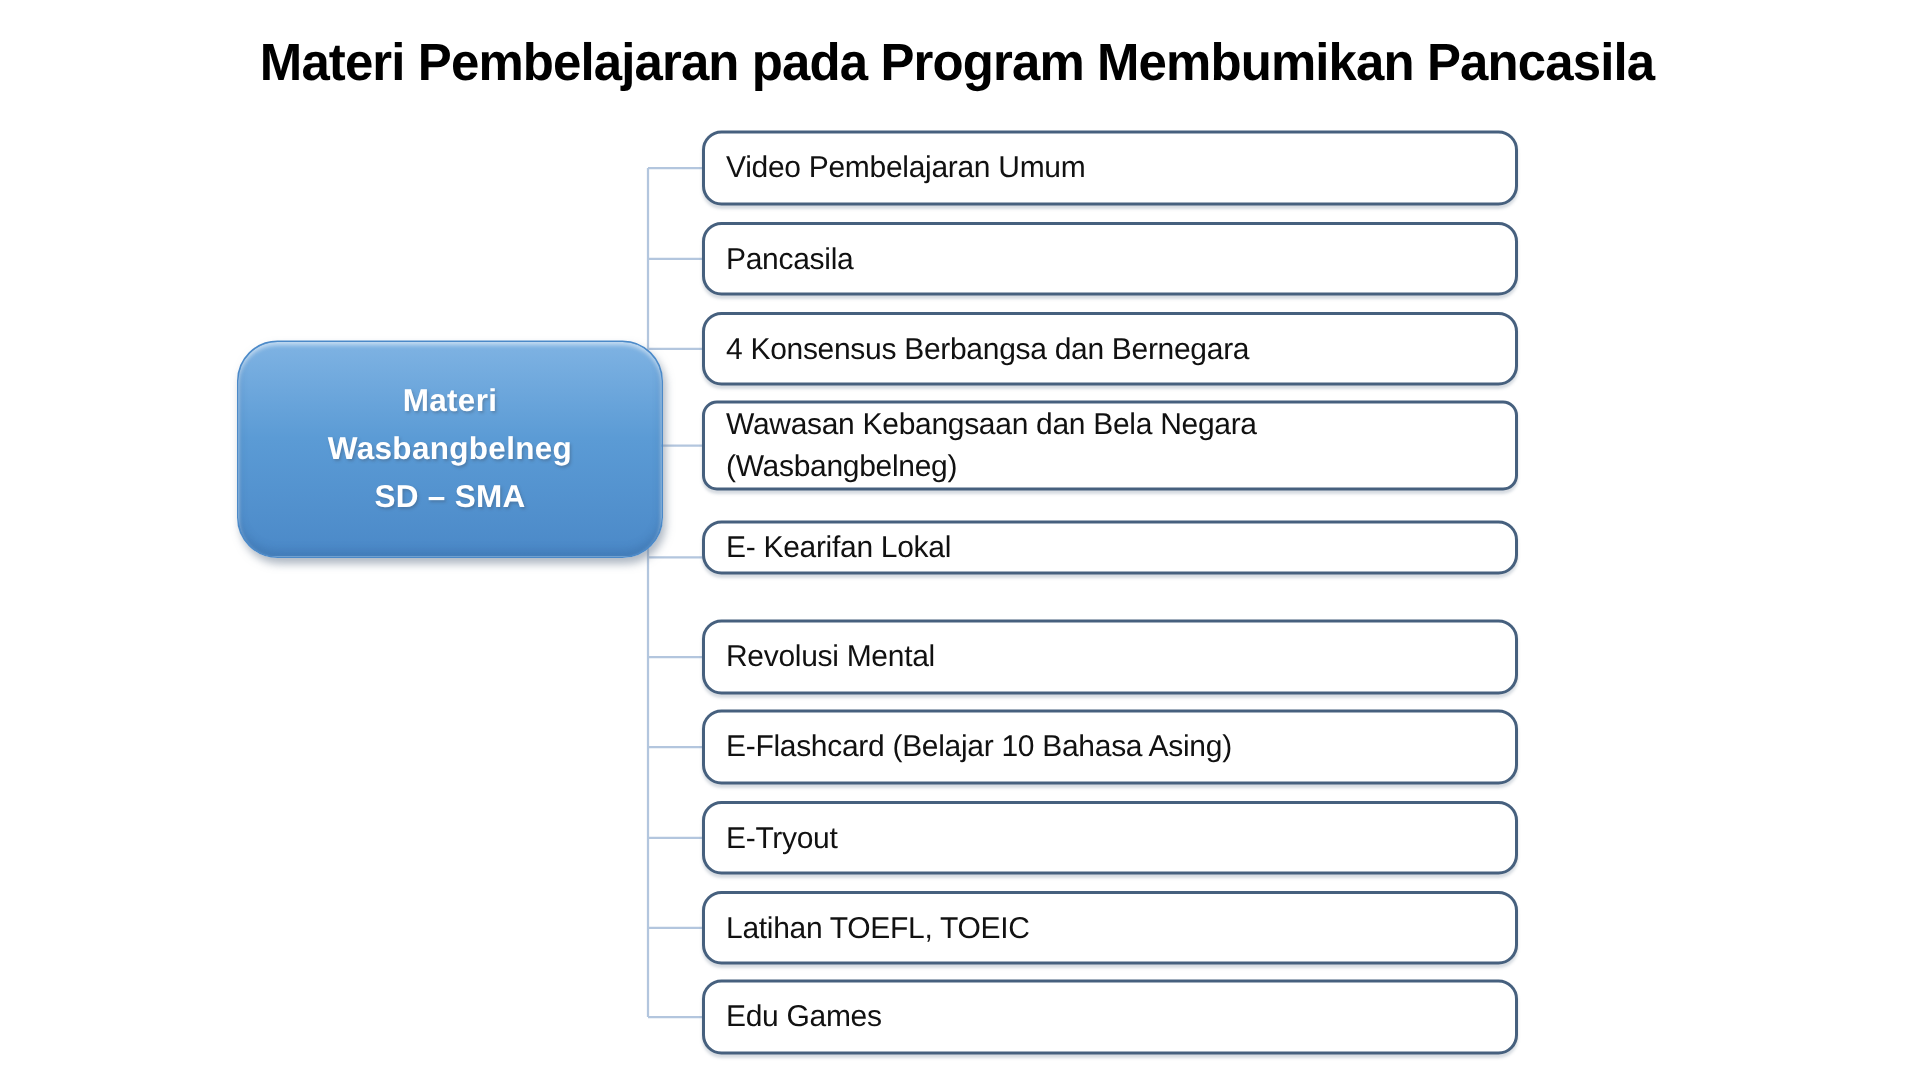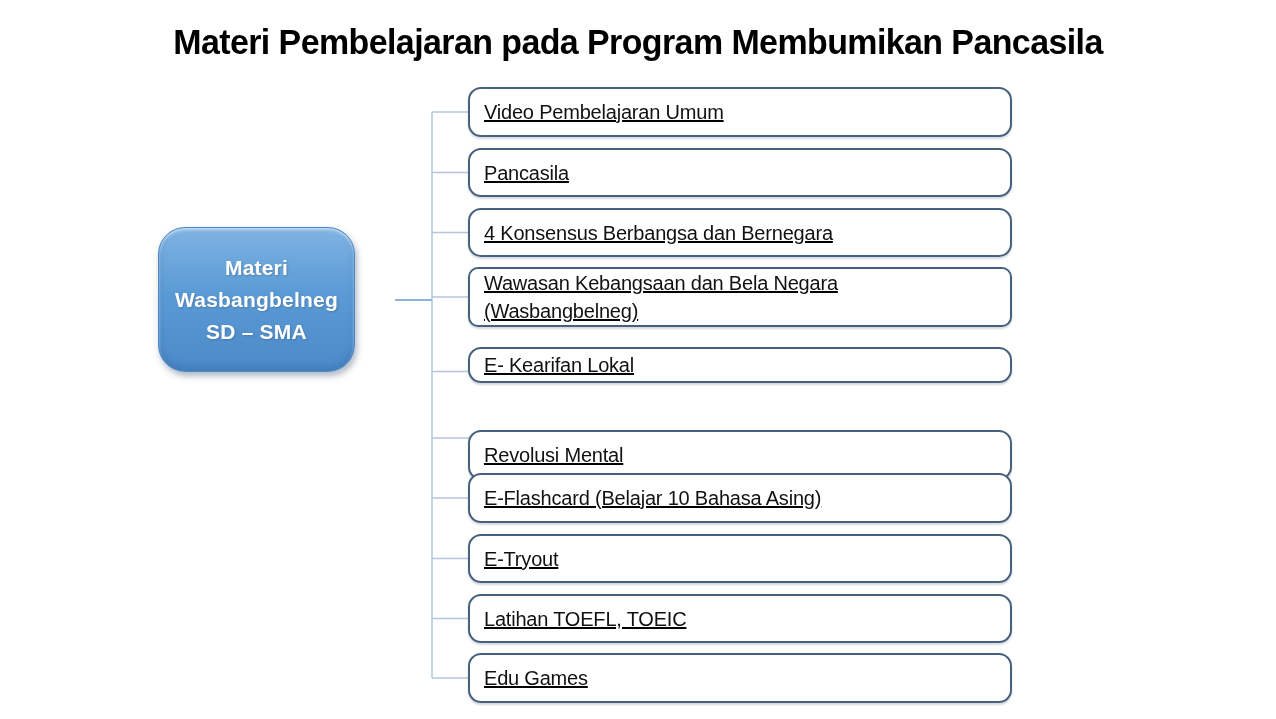--- a/index.html
+++ b/index.html
@@ -74,7 +74,6 @@
     display: flex;
     align-items: center;
     padding: 0 14px;
-    text-decoration: underline;
   }
   .item-label {
     font-size: 20px;

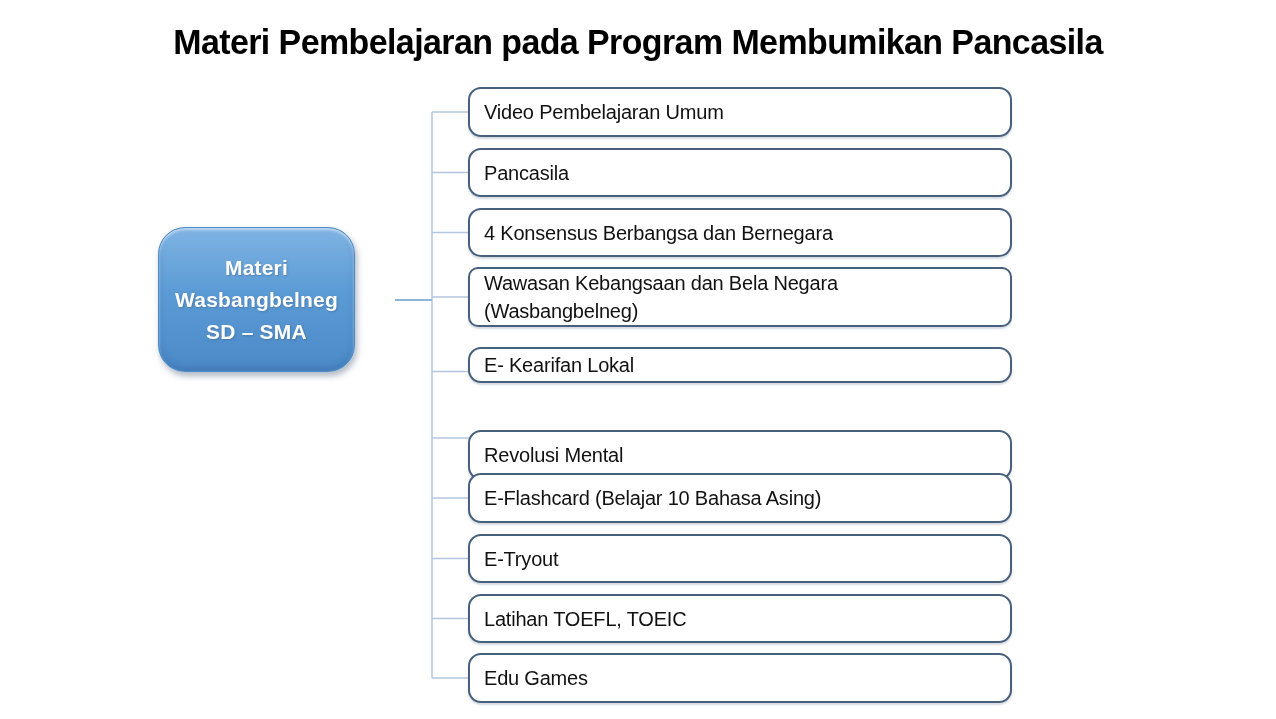--- a/index.html
+++ b/index.html
@@ -37,7 +37,7 @@
     position: absolute;
     left: 158px;
     top: 227px;
-    width: 197px;
+    width: 284px;
     height: 145px;
     box-sizing: border-box;
     border-radius: 27px;

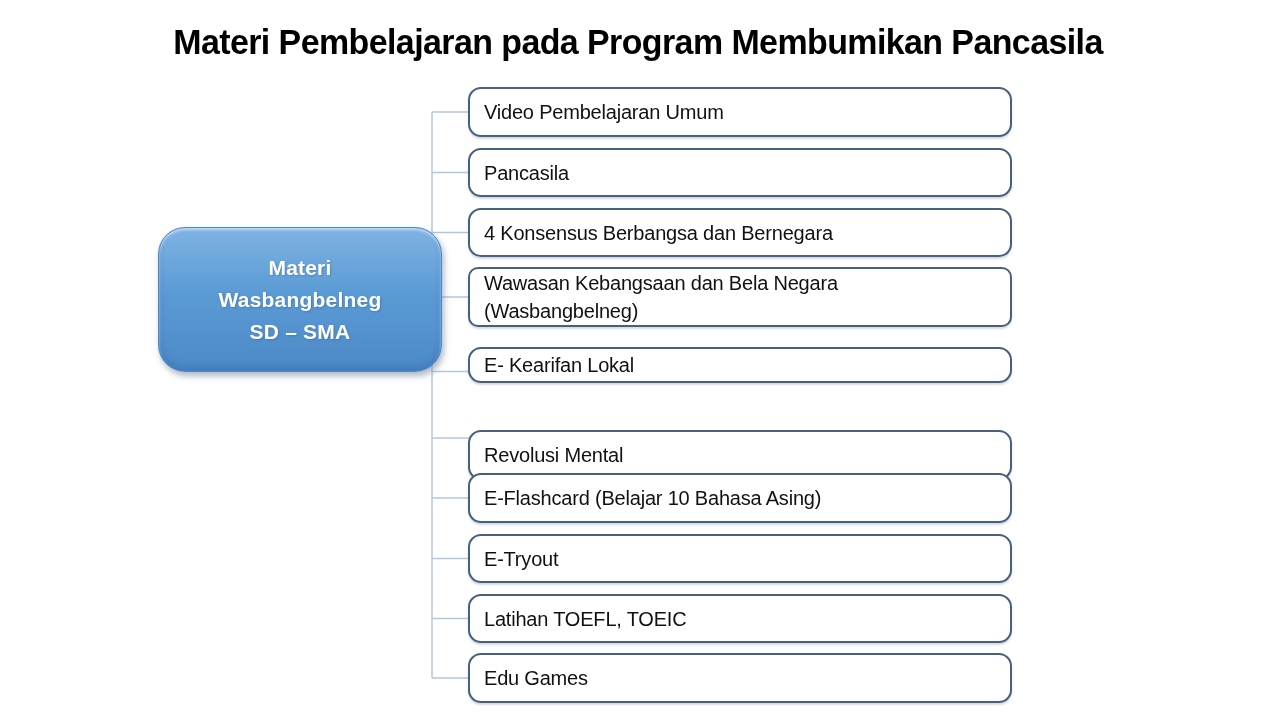--- a/index.html
+++ b/index.html
@@ -128,7 +128,7 @@
       <div class="item" style="top: 347px; height: 36px;">
         <span class="item-label">E- Kearifan Lokal</span>
       </div>
-      <div class="item" style="top: 413px; height: 50px; margin-top: 17px;">
+      <div class="item" style="top: 413px; height: 50px;">
         <span class="item-label">Revolusi Mental</span>
       </div>
       <div class="item" style="top: 473px; height: 50px;">

